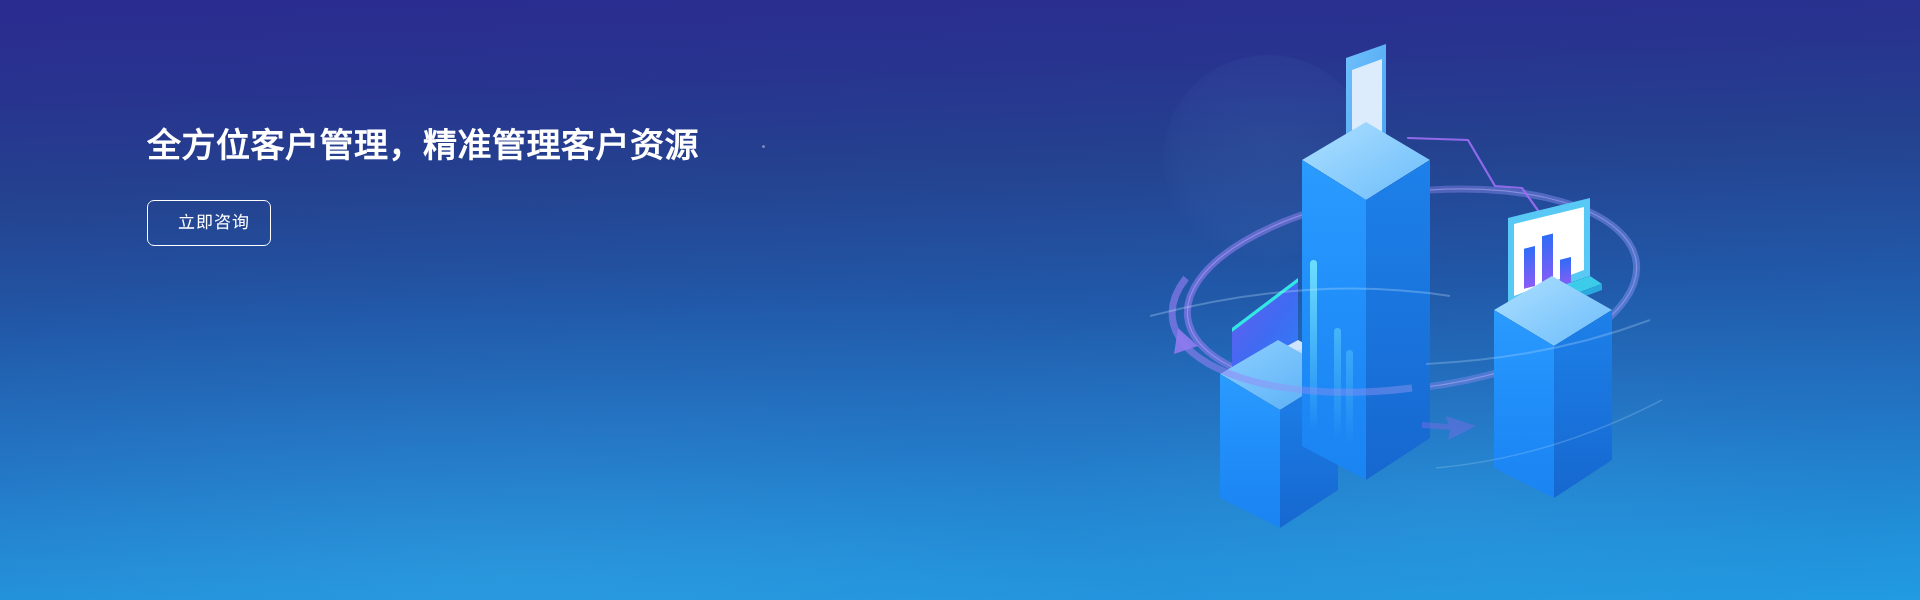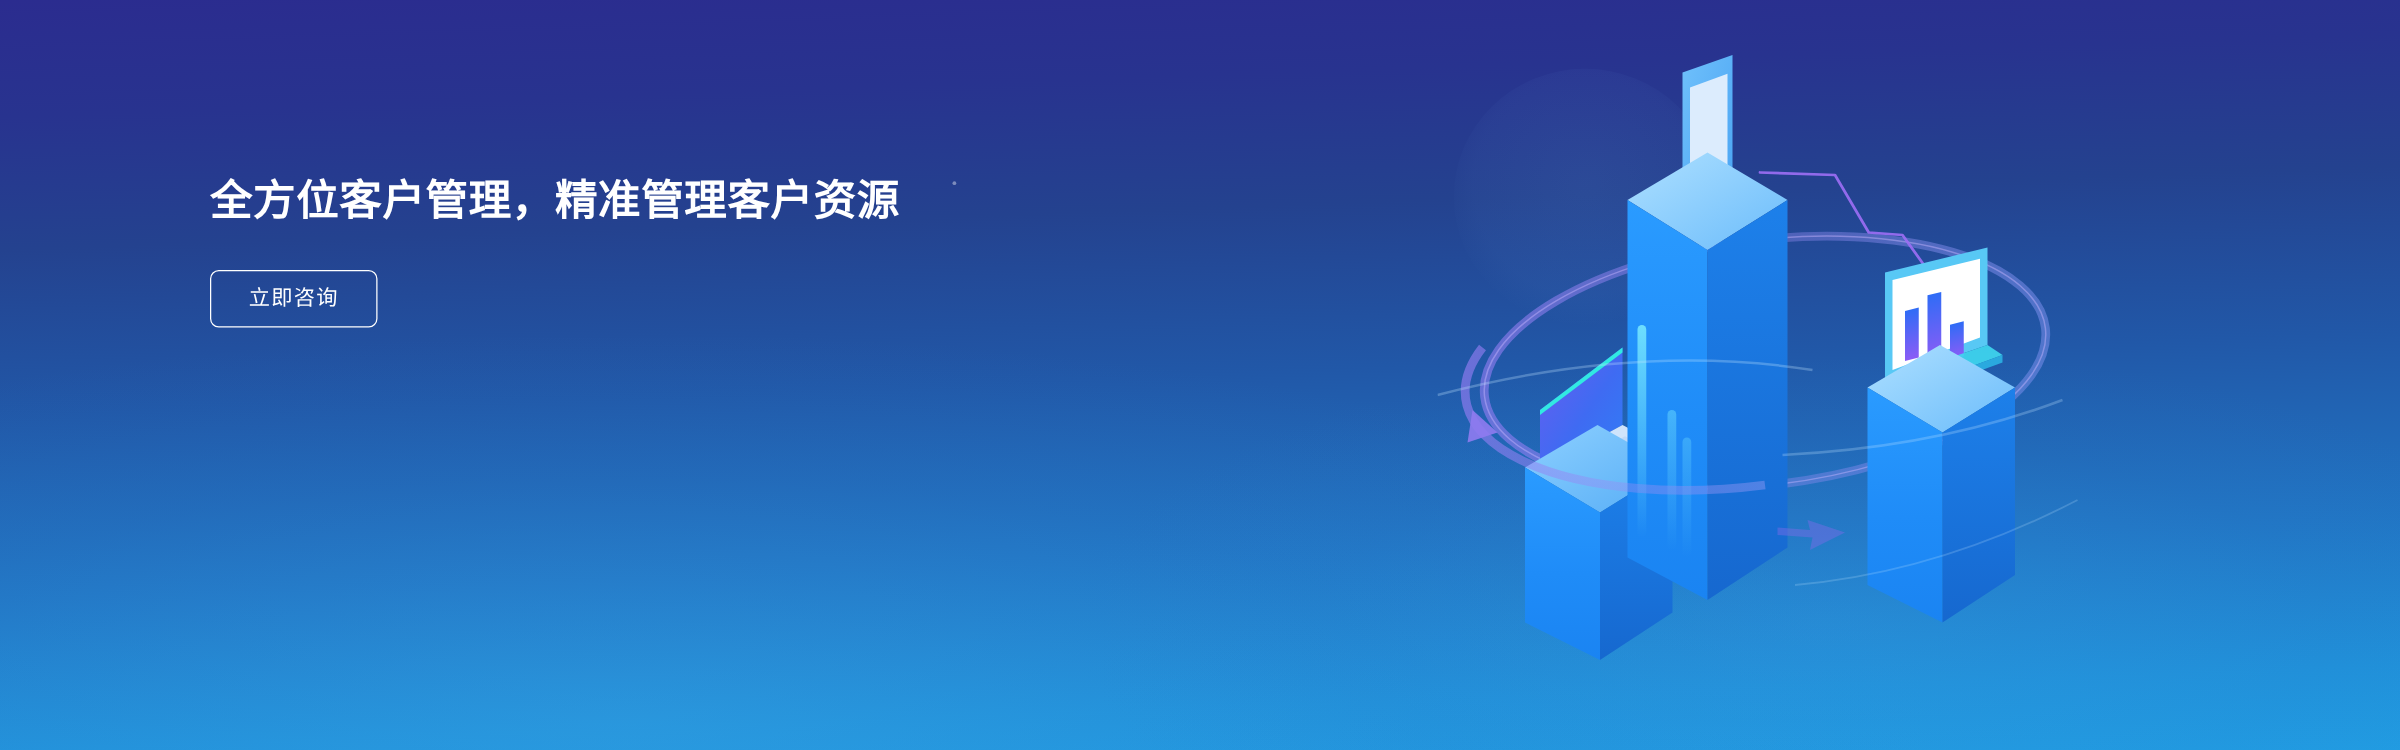--- a/index.html
+++ b/index.html
@@ -84,9 +84,8 @@
   .copy {
     position: absolute;
     left: 147px;
-    top: 140px;
+    top: 124px;
     width: 620px;
-    margin-left: 21px;
   }
   .headline {
     margin: 0;

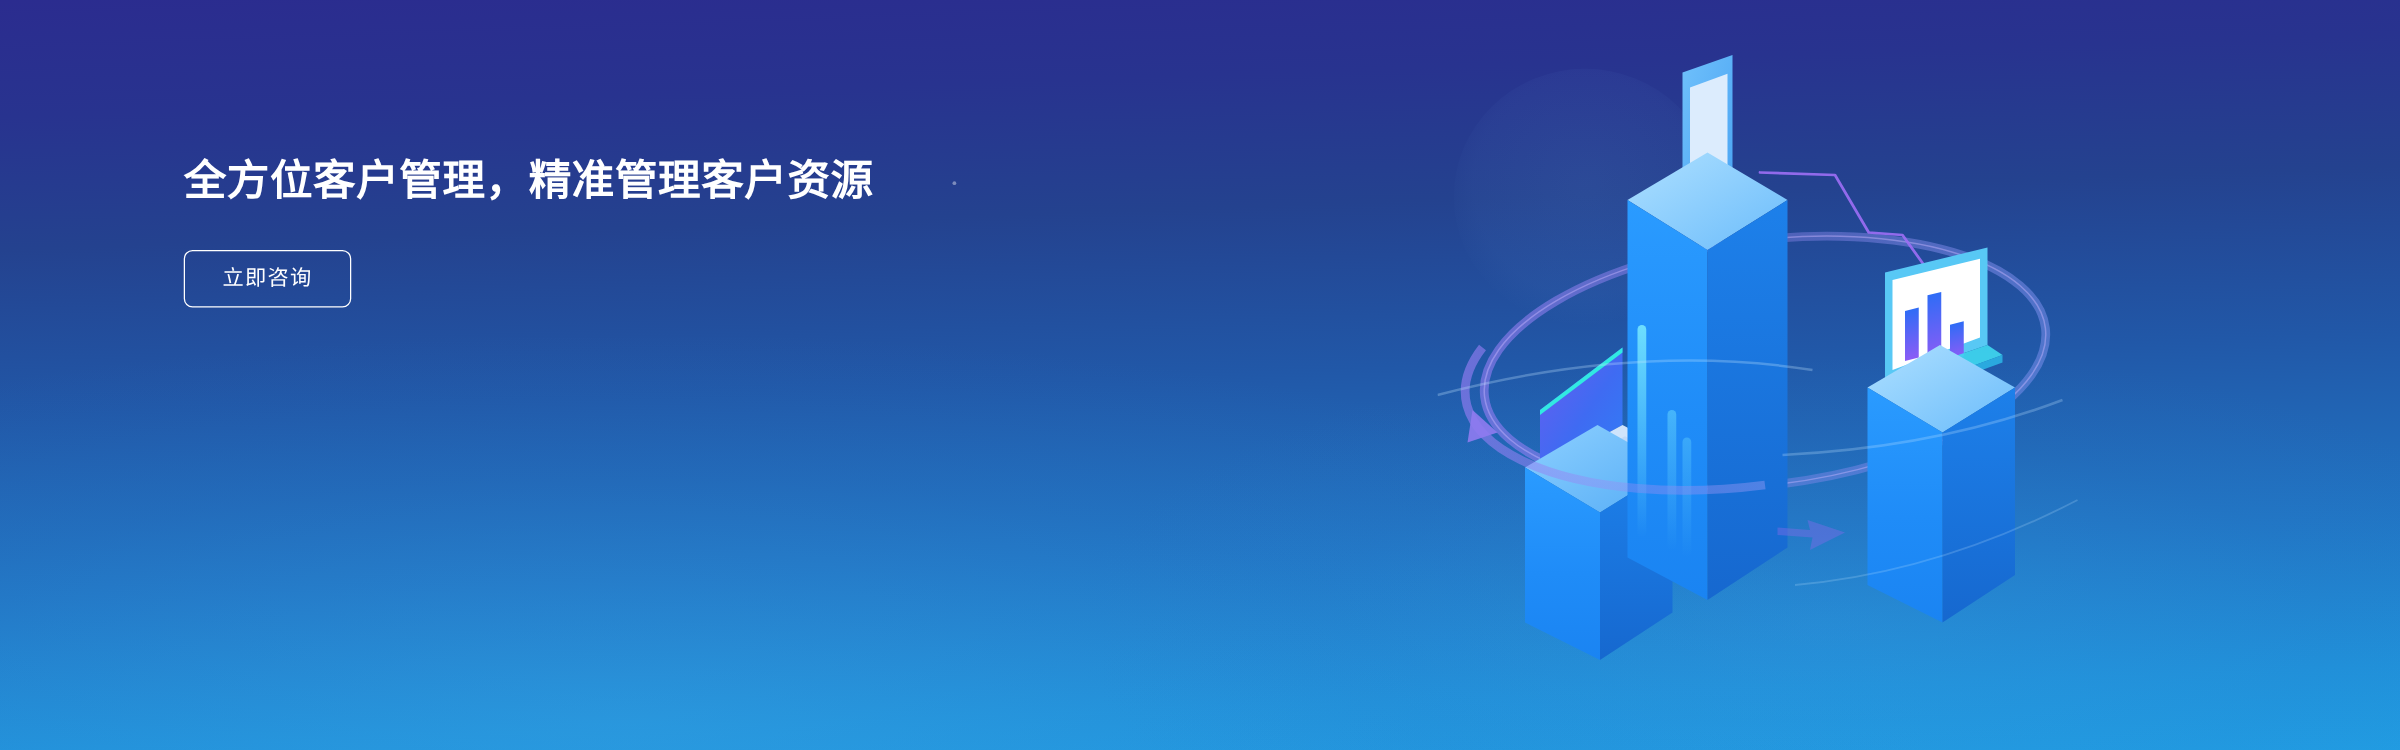--- a/index.html
+++ b/index.html
@@ -108,7 +108,7 @@
   .cta {
     display: inline-block;
     margin-top: 34px;
-    padding: 13px 30px 14px 30px;
+    padding: 13px 20px 14px 30px;
     border: 1.6px solid #ffffff;
     border-radius: 7px;
     color: #ffffff;

